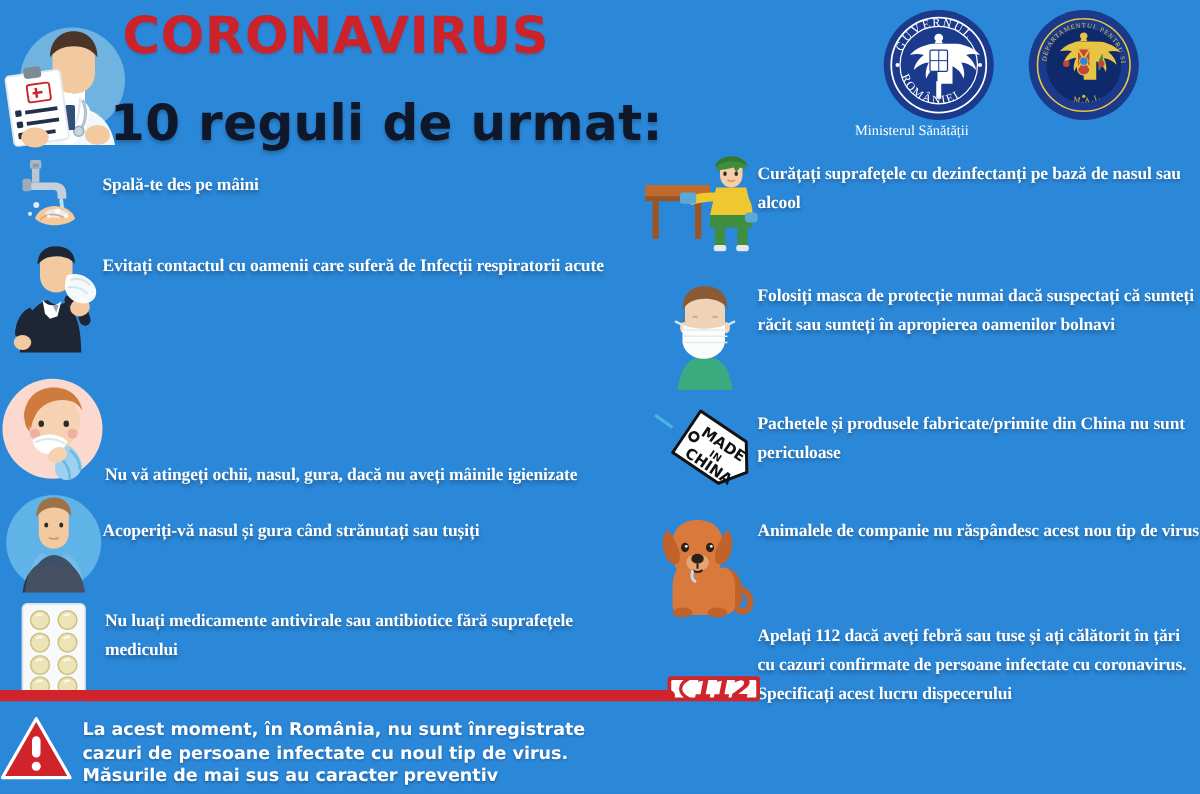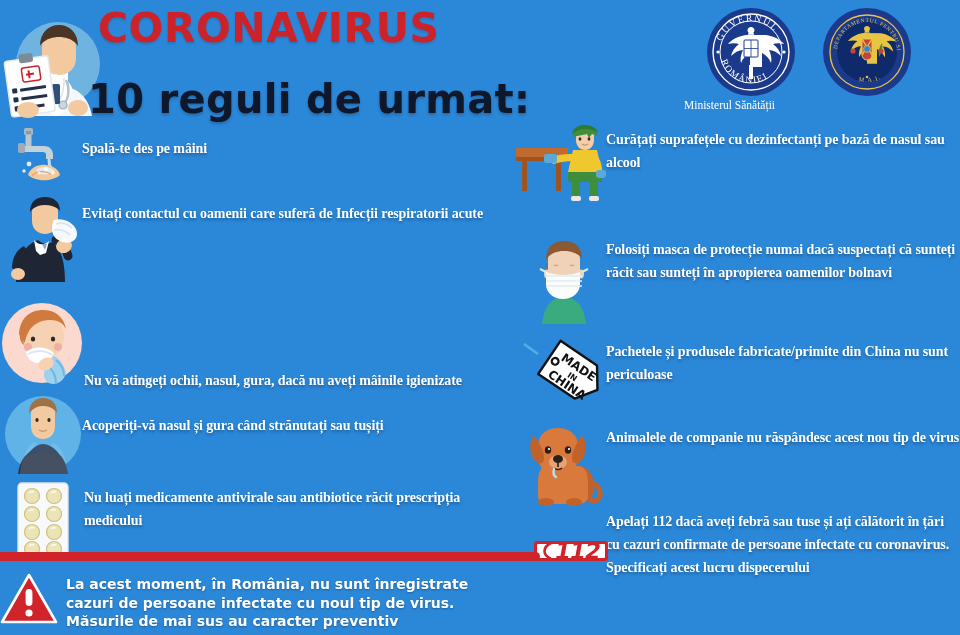--- a/index.html
+++ b/index.html
@@ -403,7 +403,7 @@
       <div class="rule-text" style="padding-top:2px;">Curățați suprafețele cu dezinfectanți pe bază de nasul sau alcool</div>
     </div>
 
-    <div class="rule" style="height:100px;margin-top:12px;">
+    <div class="rule" style="height:100px;">
       <div class="rule-icon" style="width:90px;">
         <svg width="90" height="86" viewBox="0 0 90 86">
           <path d="M26 86c2-18 10-27 22-27s20 9 22 27z" fill="#3aab7f"></path>

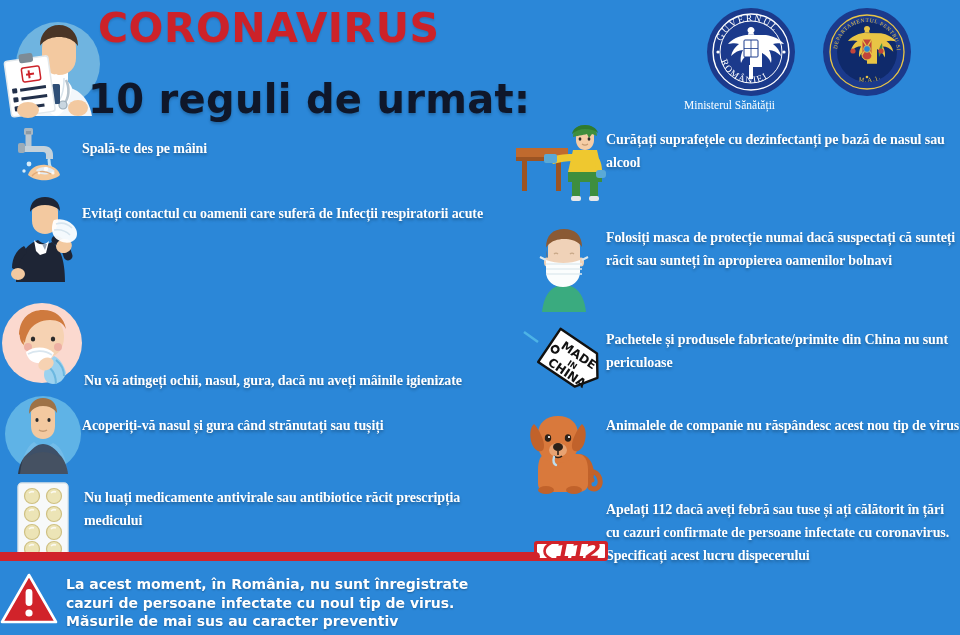--- a/index.html
+++ b/index.html
@@ -369,7 +369,7 @@
           </g>
         </svg>
       </div>
-      <div class="rule-text" style="padding-top:6px; padding-left:2px;">Nu luați medicamente antivirale sau antibiotice răcit prescripția medicului</div>
+      <div class="rule-text" style="padding-top:6px; padding-left:2px;">Nu luați medicamente antivirale sau antibiotice fără suprafețele medicului</div>
     </div>
   </div>
 

